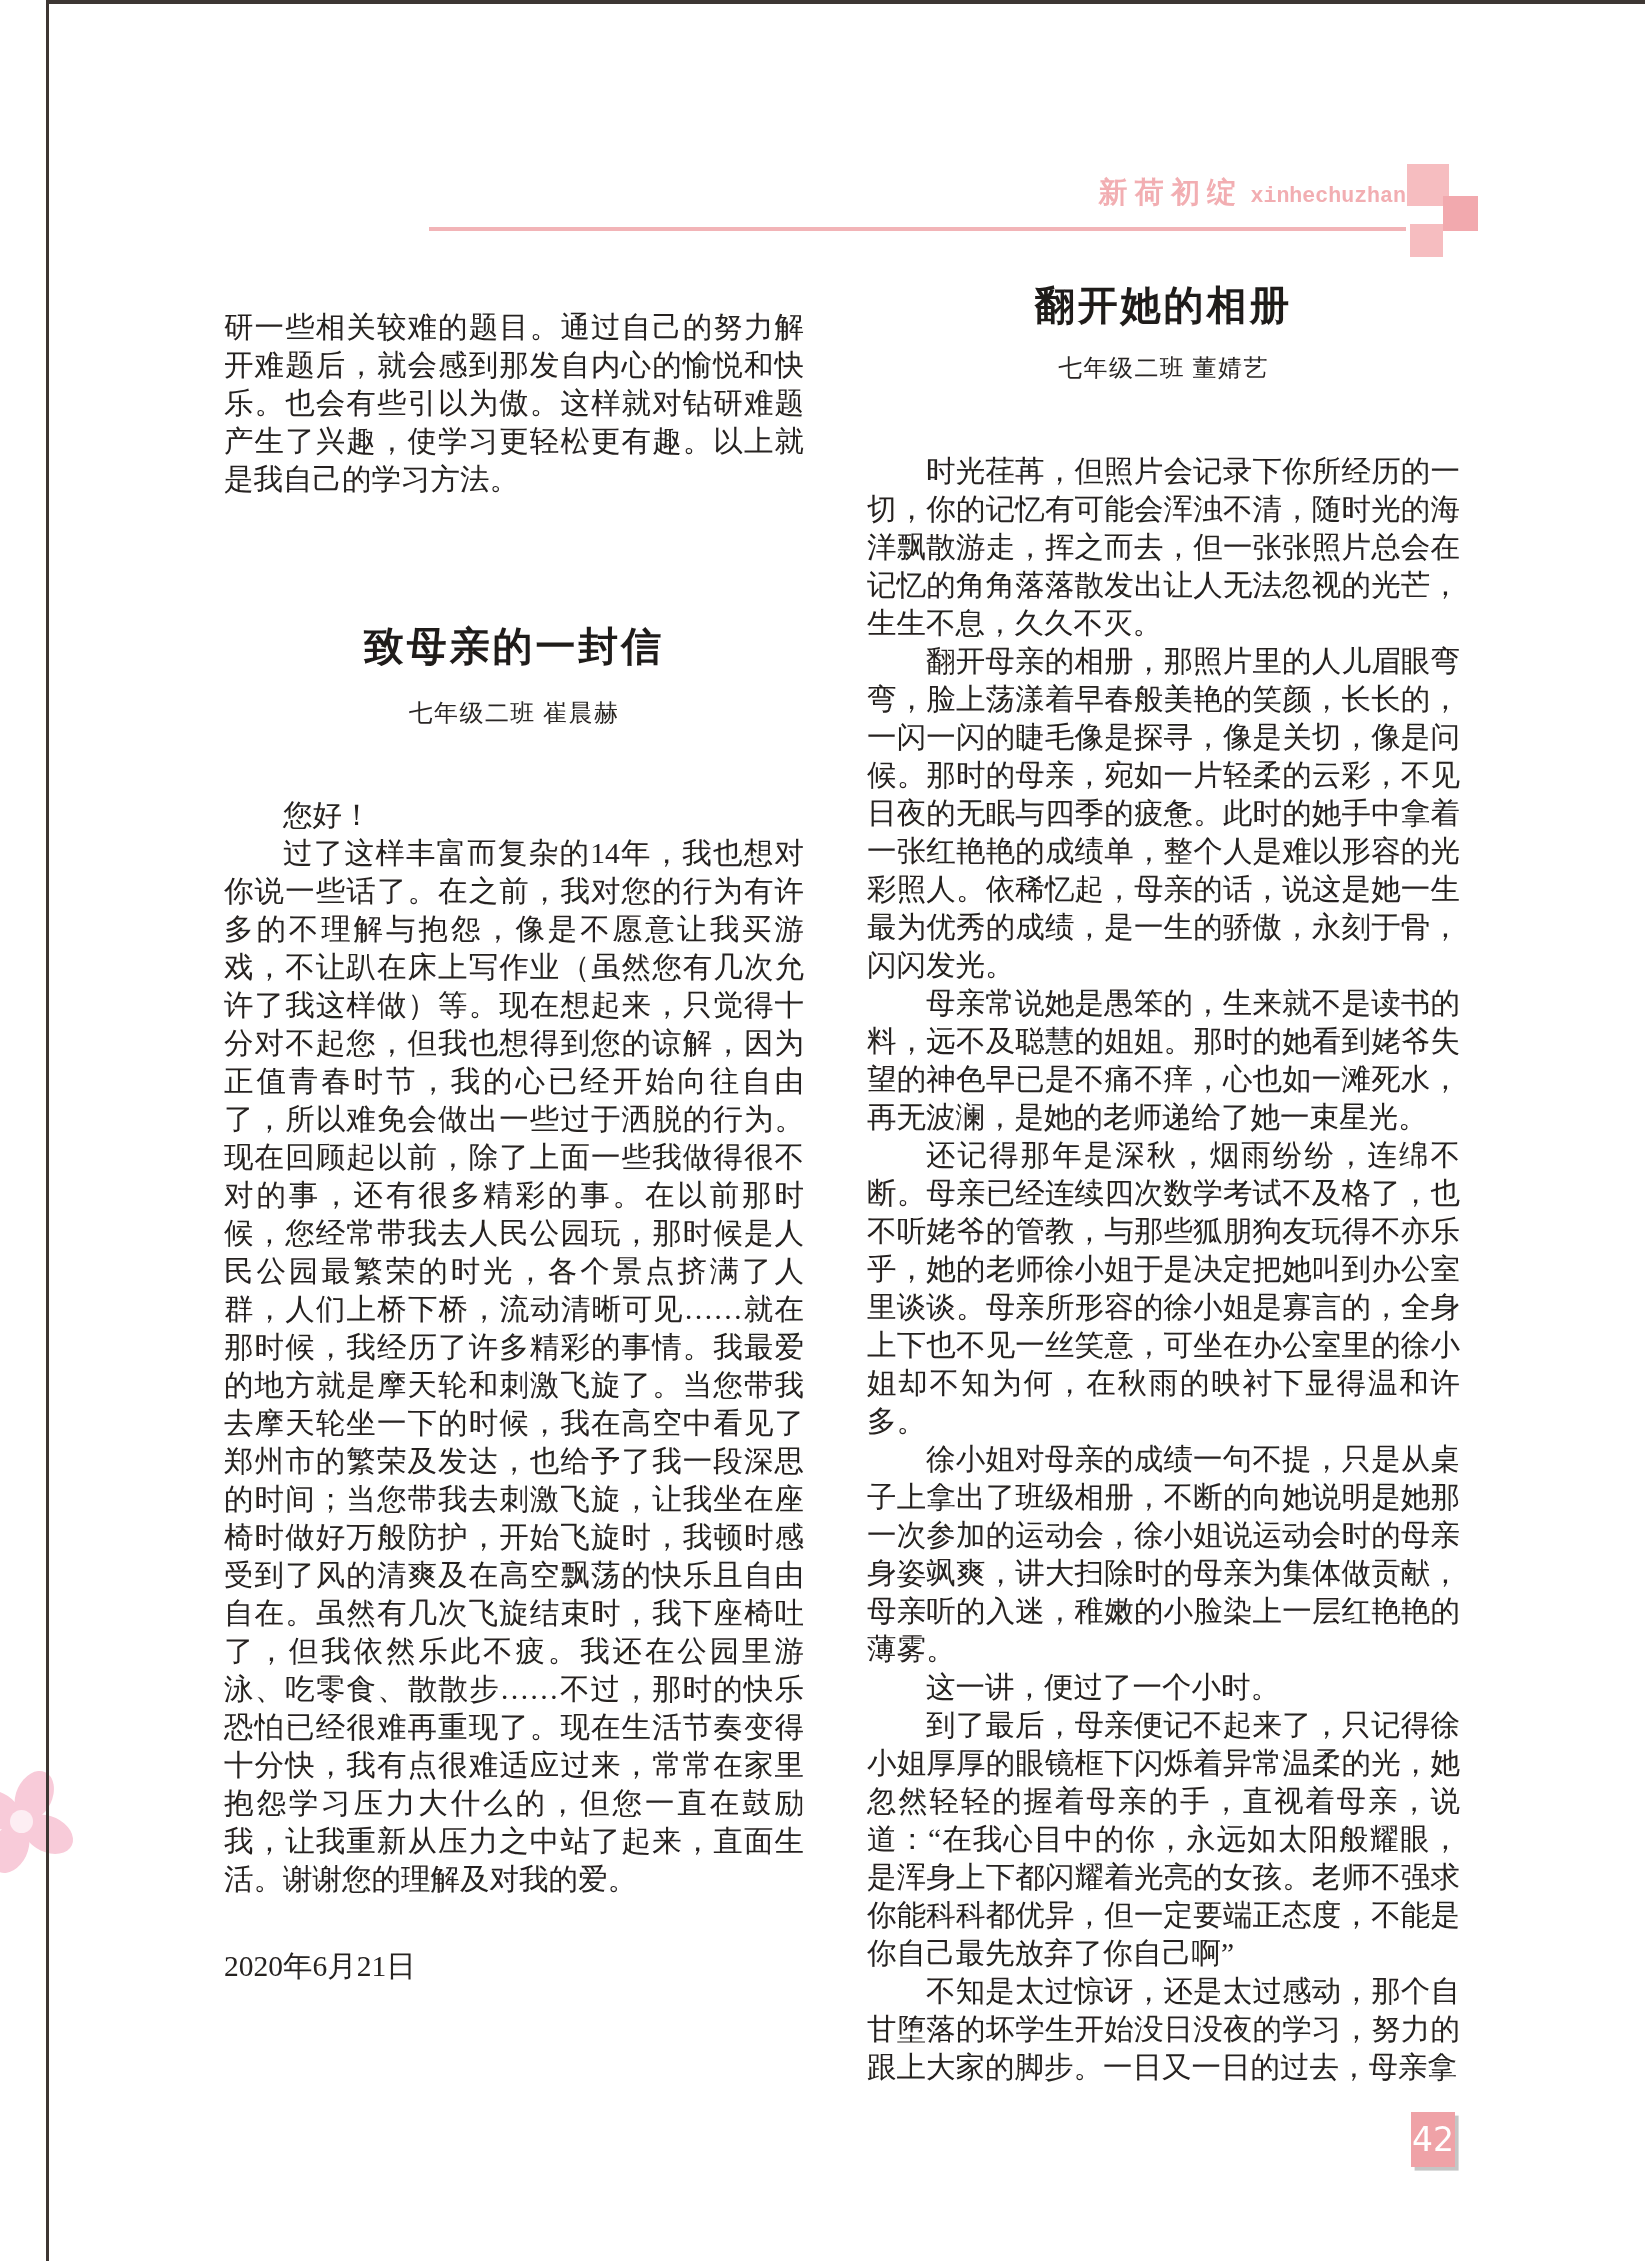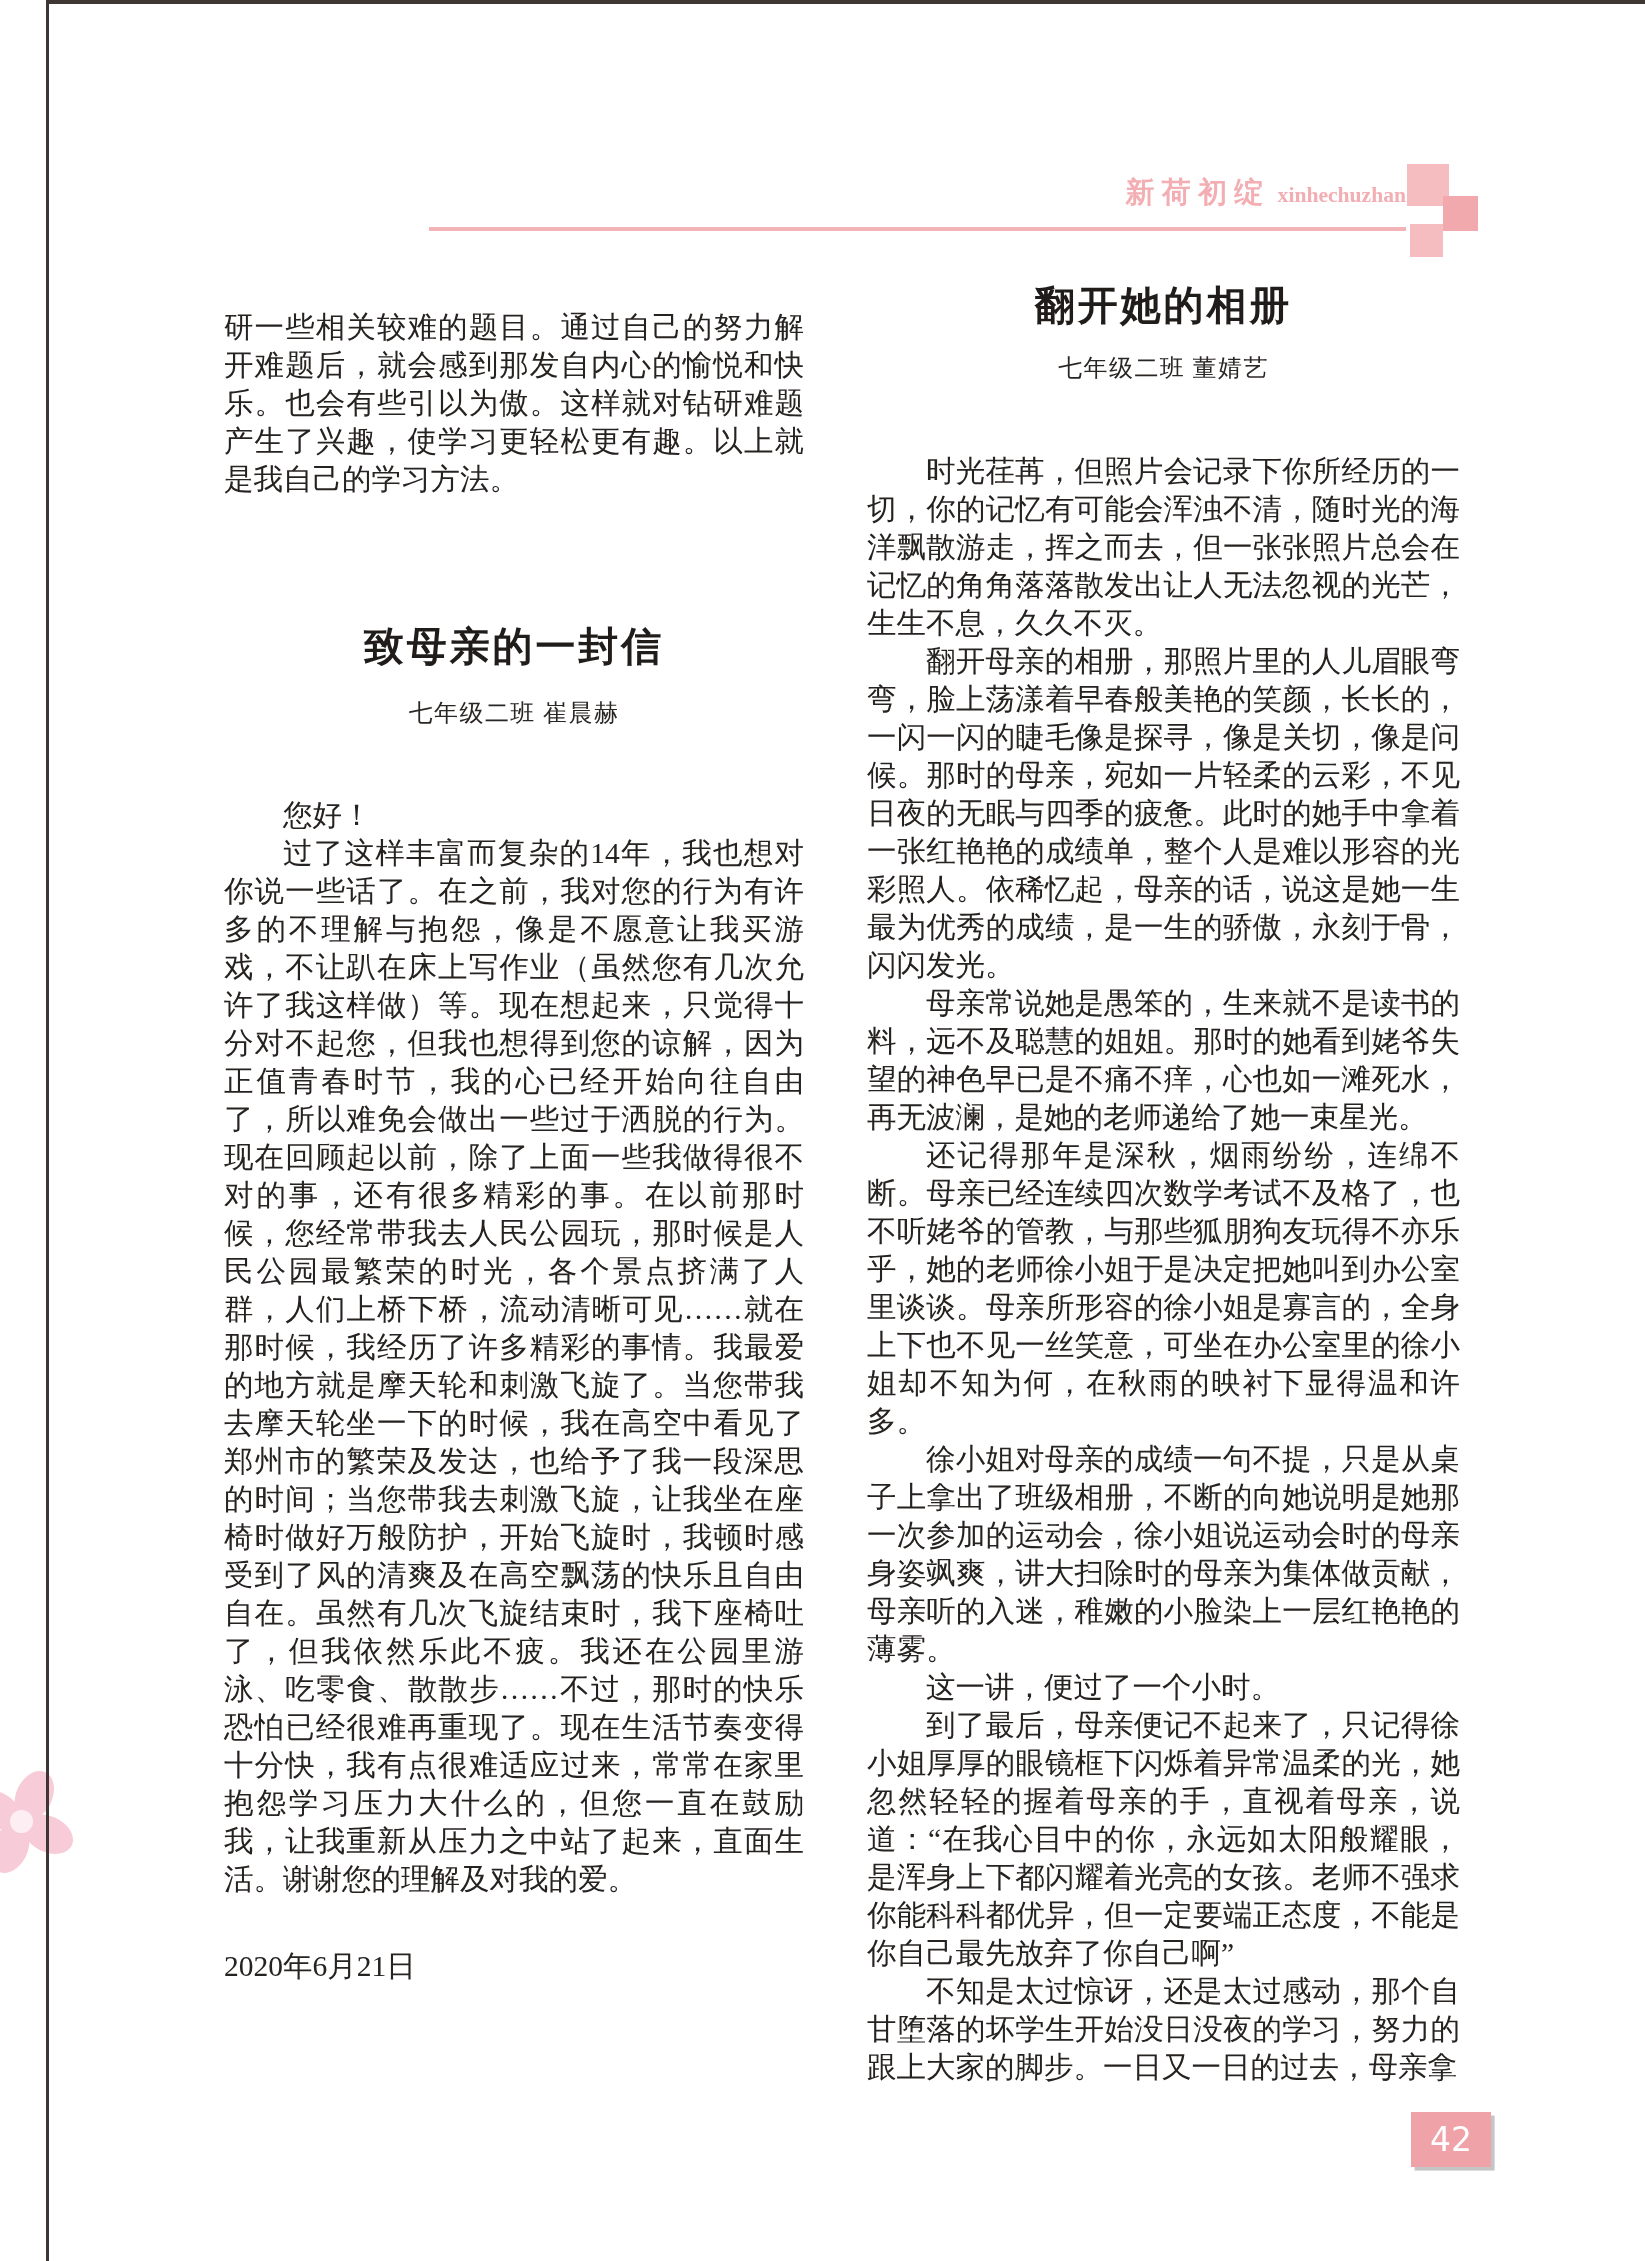--- a/index.html
+++ b/index.html
@@ -25,7 +25,7 @@
     font-weight:bold;font-size:29px;letter-spacing:7.2px;color:#f2aeb2;
   }
   .brand-py{
-    font-family:Liberation Serif, serif;
+    font-family:Liberation Mono, monospace;
     font-weight:bold;font-size:21.6px;color:#f2aeb2;margin-left:7.2px;
   }
   .header-rule{position:absolute;left:429px;top:227px;width:977px;height:3.6px;background:#f2b4b7;z-index:2;}

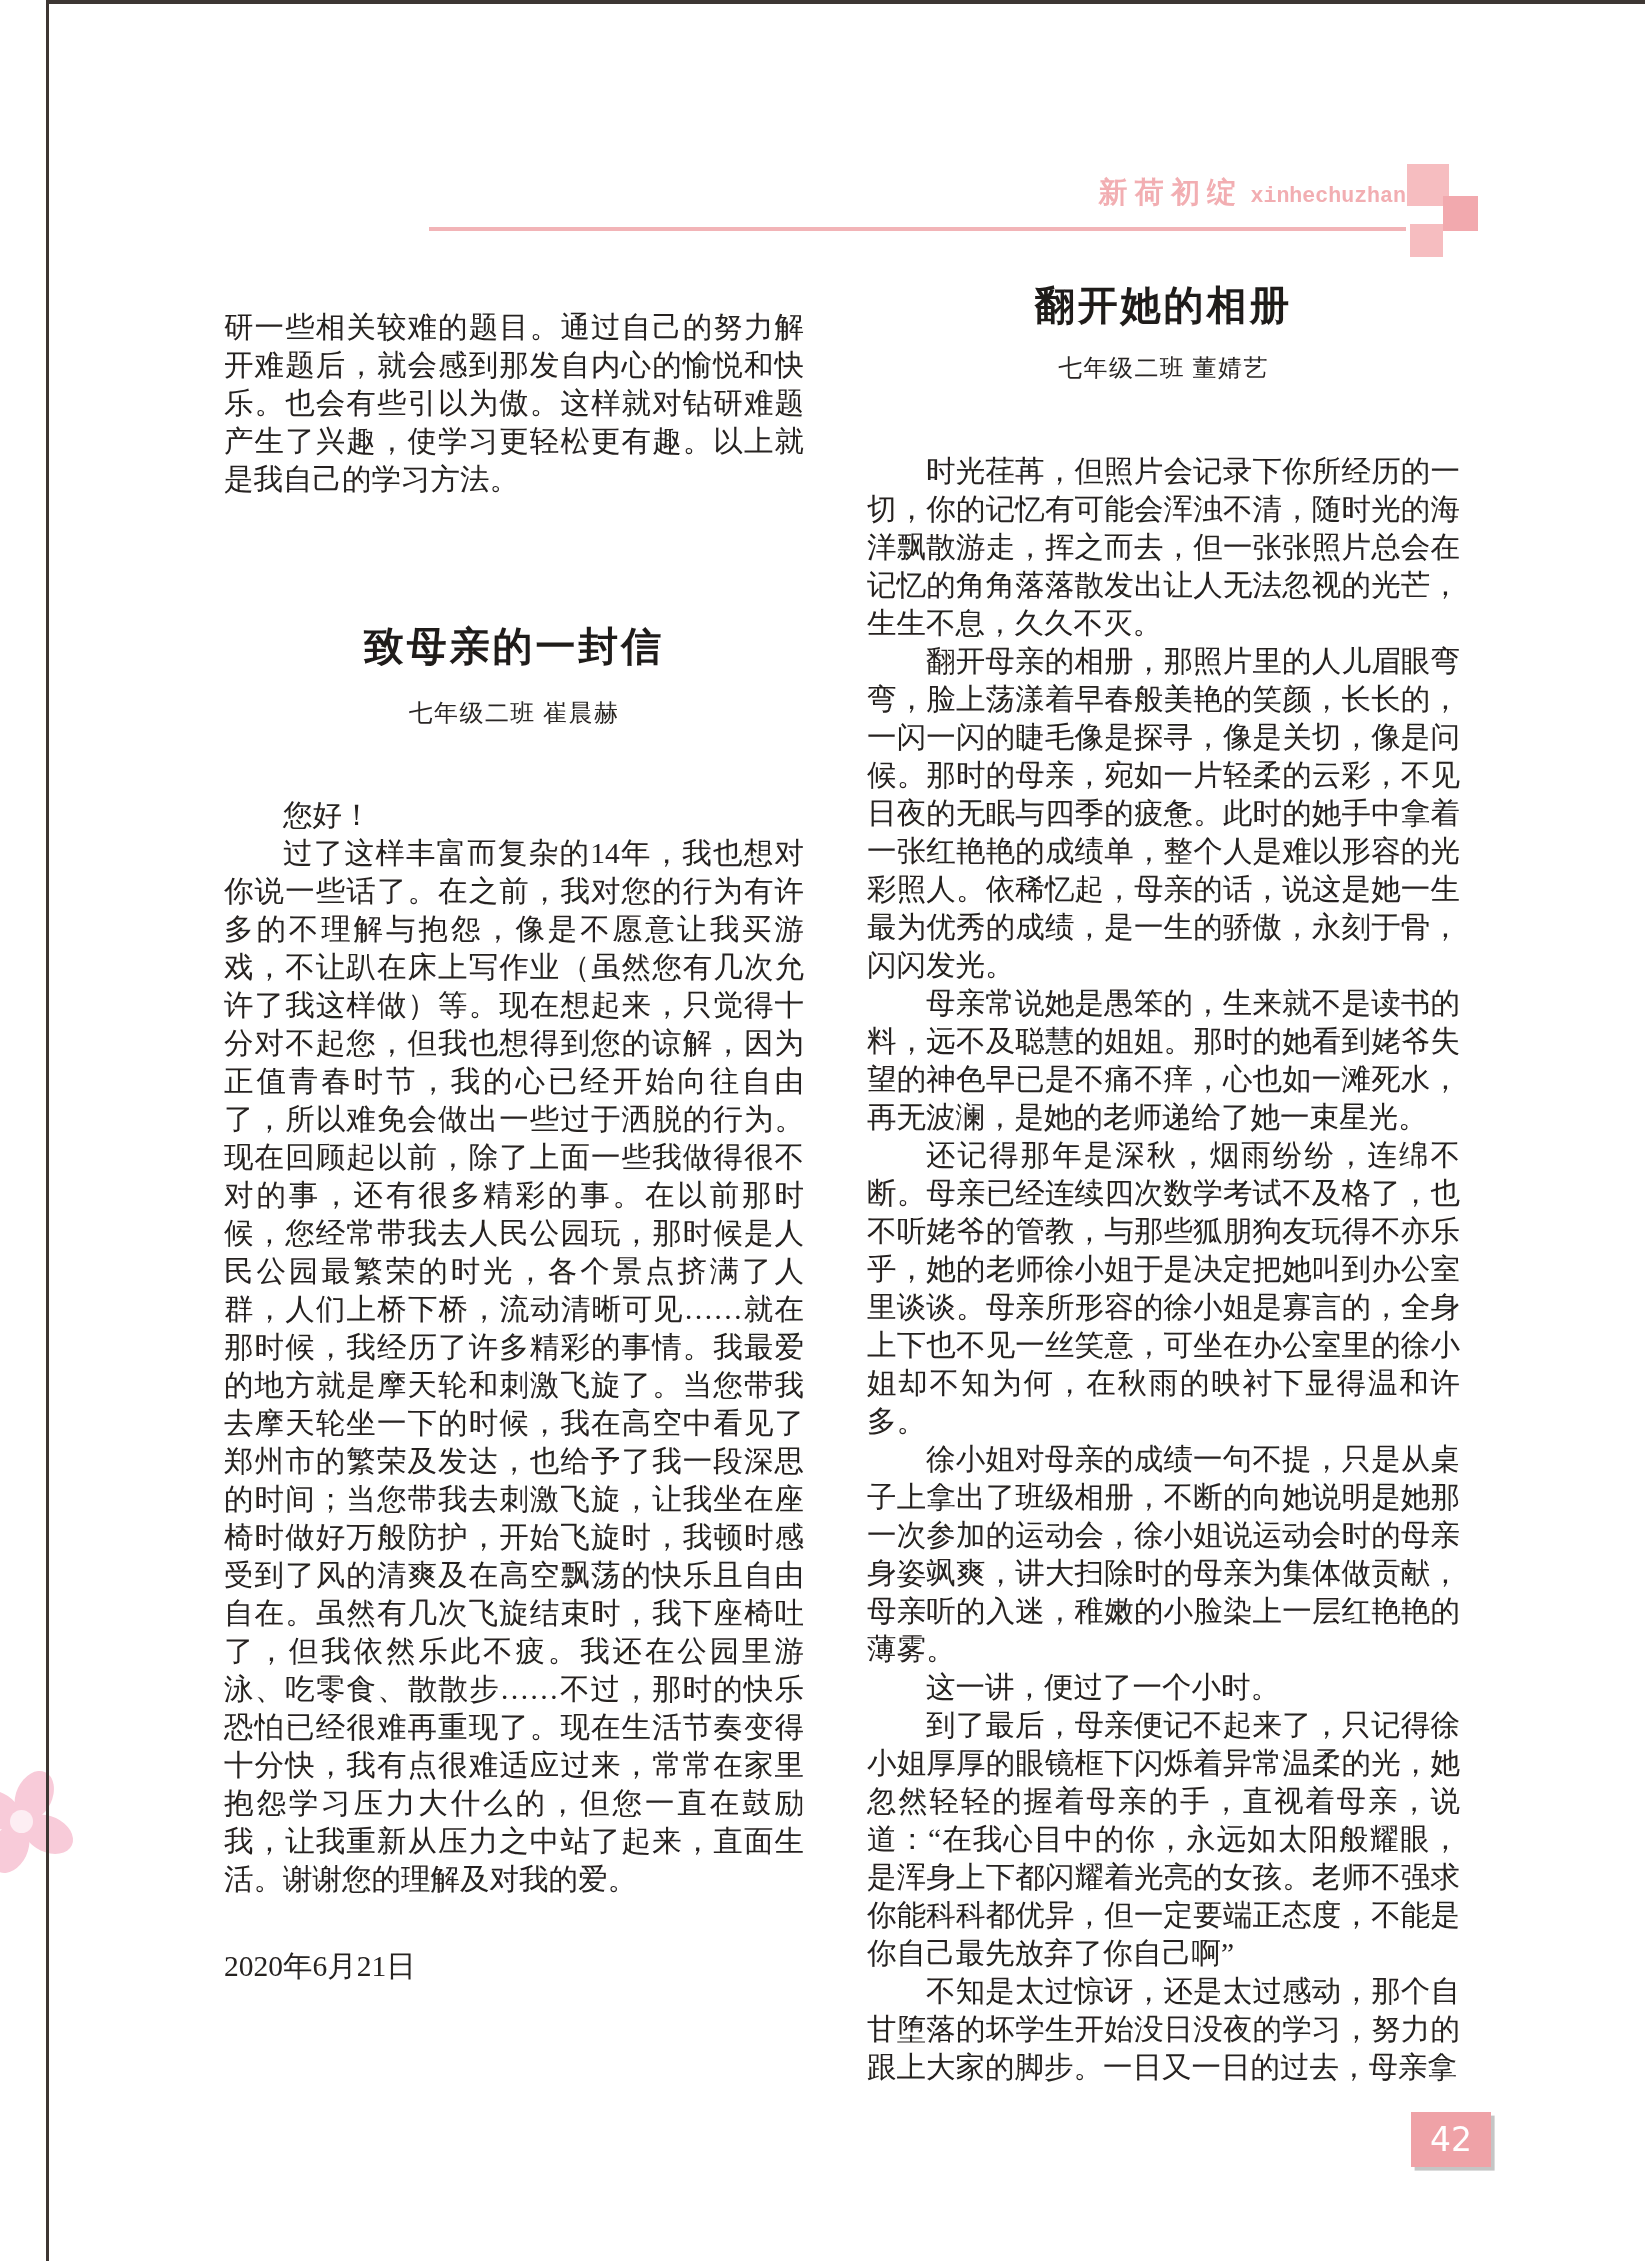--- a/index.html
+++ b/index.html
@@ -81,7 +81,7 @@
   .right-body{top:452px;}
 
   .page-badge{
-    position:absolute;left:1411px;top:2112px;width:80px;height:55px;
+    position:absolute;left:1411px;top:2112px;width:44px;height:55px;
     background:#efa2a7;color:#ffffff;
     font-family:"DejaVu Sans","Liberation Sans",sans-serif;
     font-size:33px;display:flex;align-items:center;justify-content:center;

